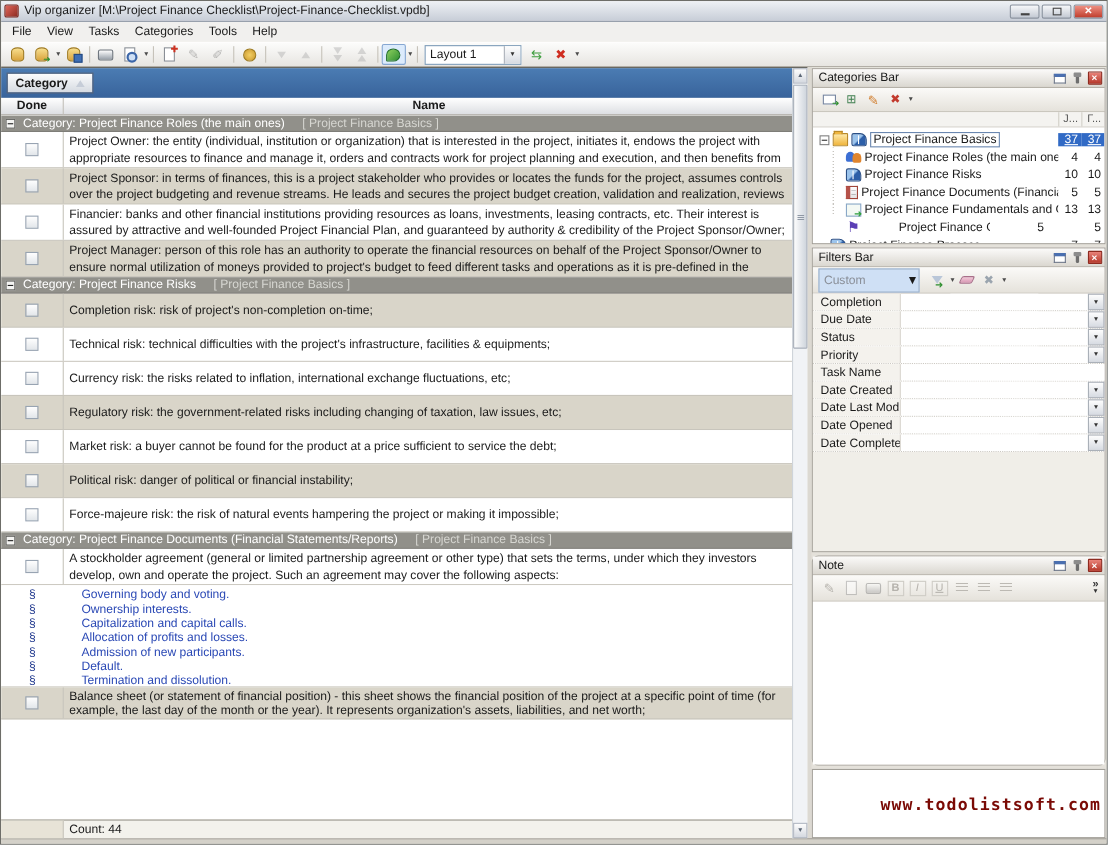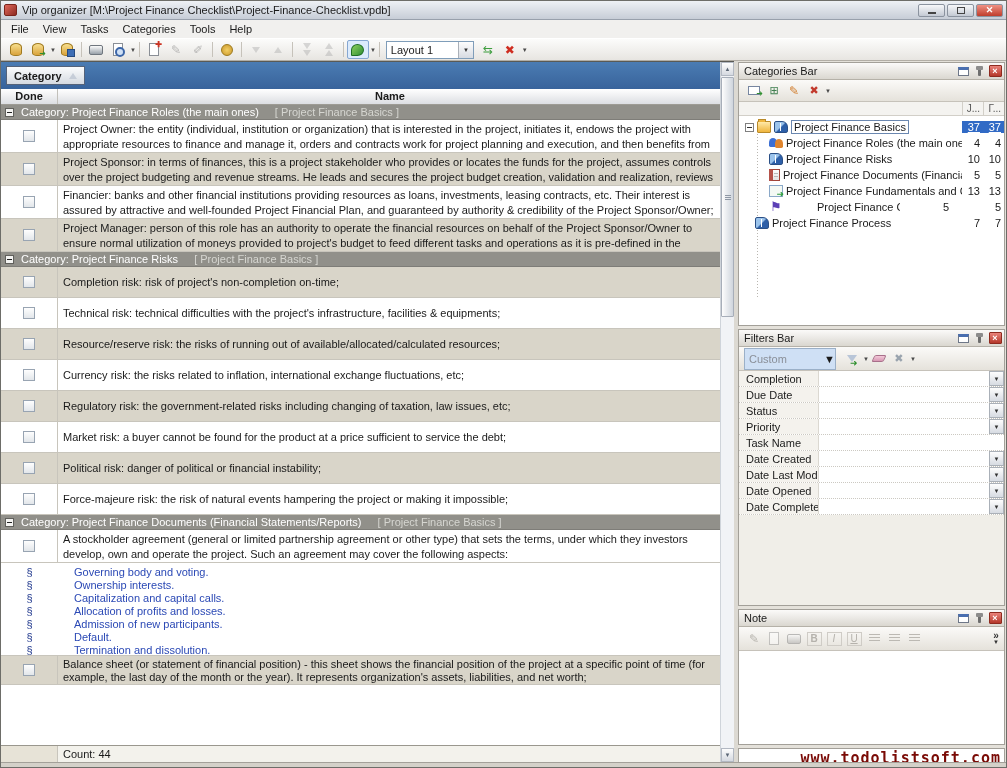--- a/index.html
+++ b/index.html
@@ -434,7 +434,7 @@
 
     <div class="right-pane">
 
-      <div class="panel" style="height:264px;">
+      <div class="panel" style="height:160px;">
         <div class="panel-h">
           <span class="panel-title">Categories Bar</span>
           <span class="ph-btn">

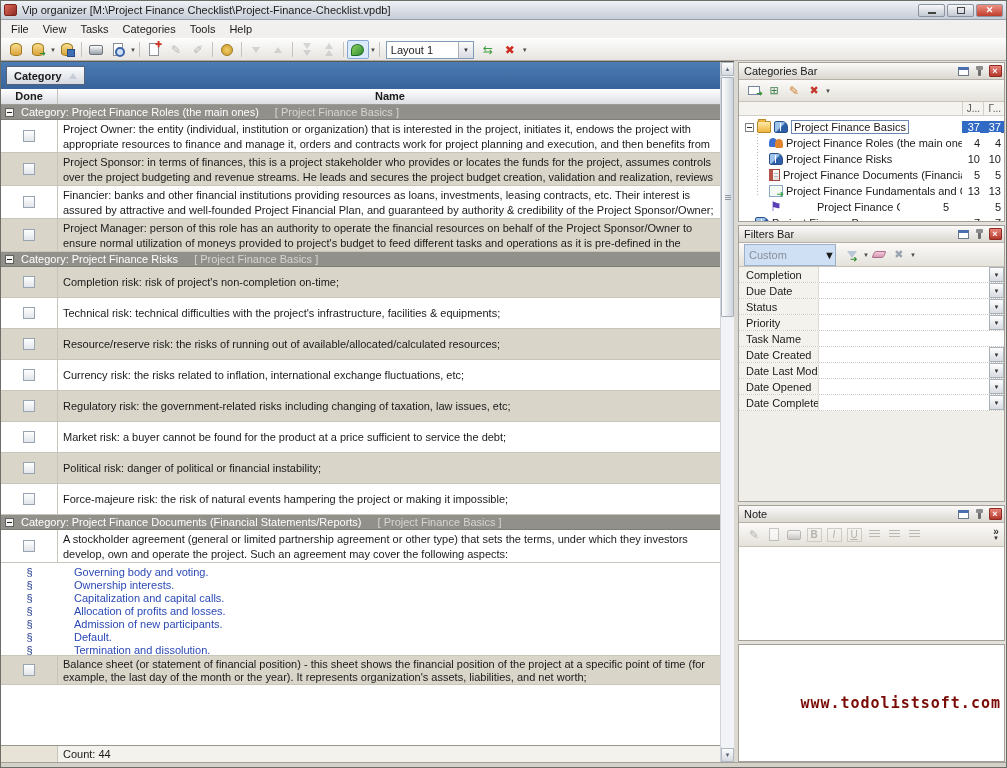--- a/index.html
+++ b/index.html
@@ -332,12 +332,6 @@
               </span>
               <div class="name-cell">Technical risk: technical difficulties with the project's infrastructure, facilities &amp; equipments;</div>
             </div>
-            <div class="task-row h31 alt">
-              <span class="done-cell">
-                <span class="cb"></span>
-              </span>
-              <div class="name-cell">Resource/reserve risk: the risks of running out of available/allocated/calculated resources;</div>
-            </div>
             <div class="task-row h31">
               <span class="done-cell">
                 <span class="cb"></span>

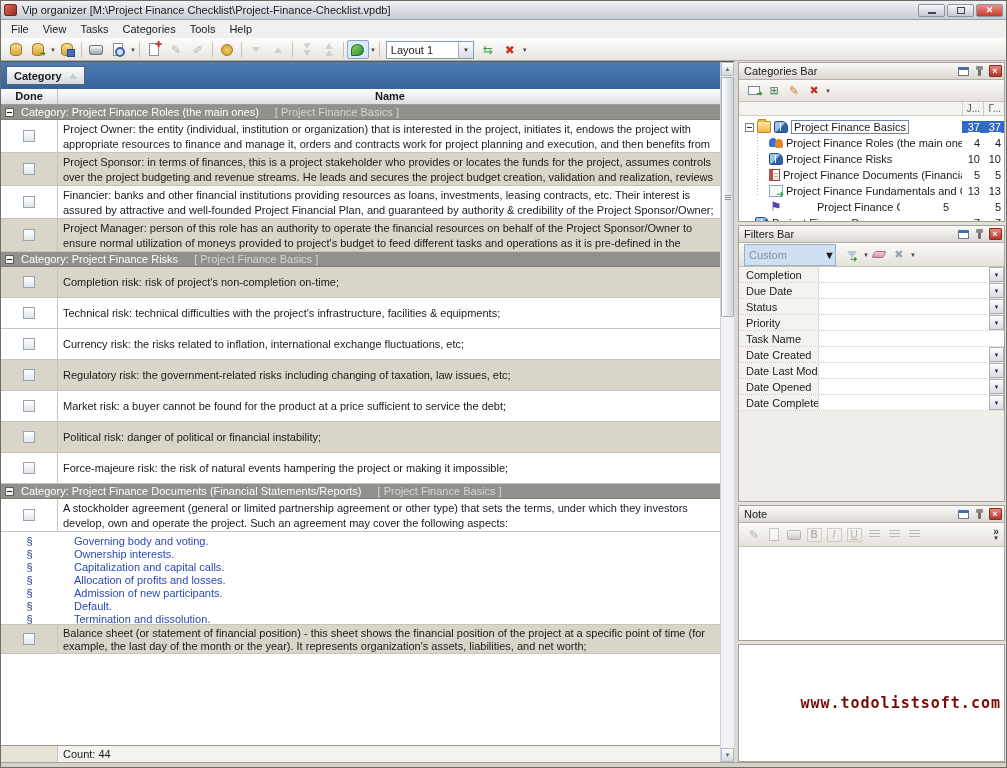--- a/index.html
+++ b/index.html
@@ -590,7 +590,7 @@
         <div class="f-rest"></div>
       </div>
 
-      <div class="panel" style="height:136px;">
+      <div class="panel" style="height:191px;border-radius:6px;">
         <div class="panel-h">
           <span class="panel-title">Note</span>
           <span class="ph-btn">

